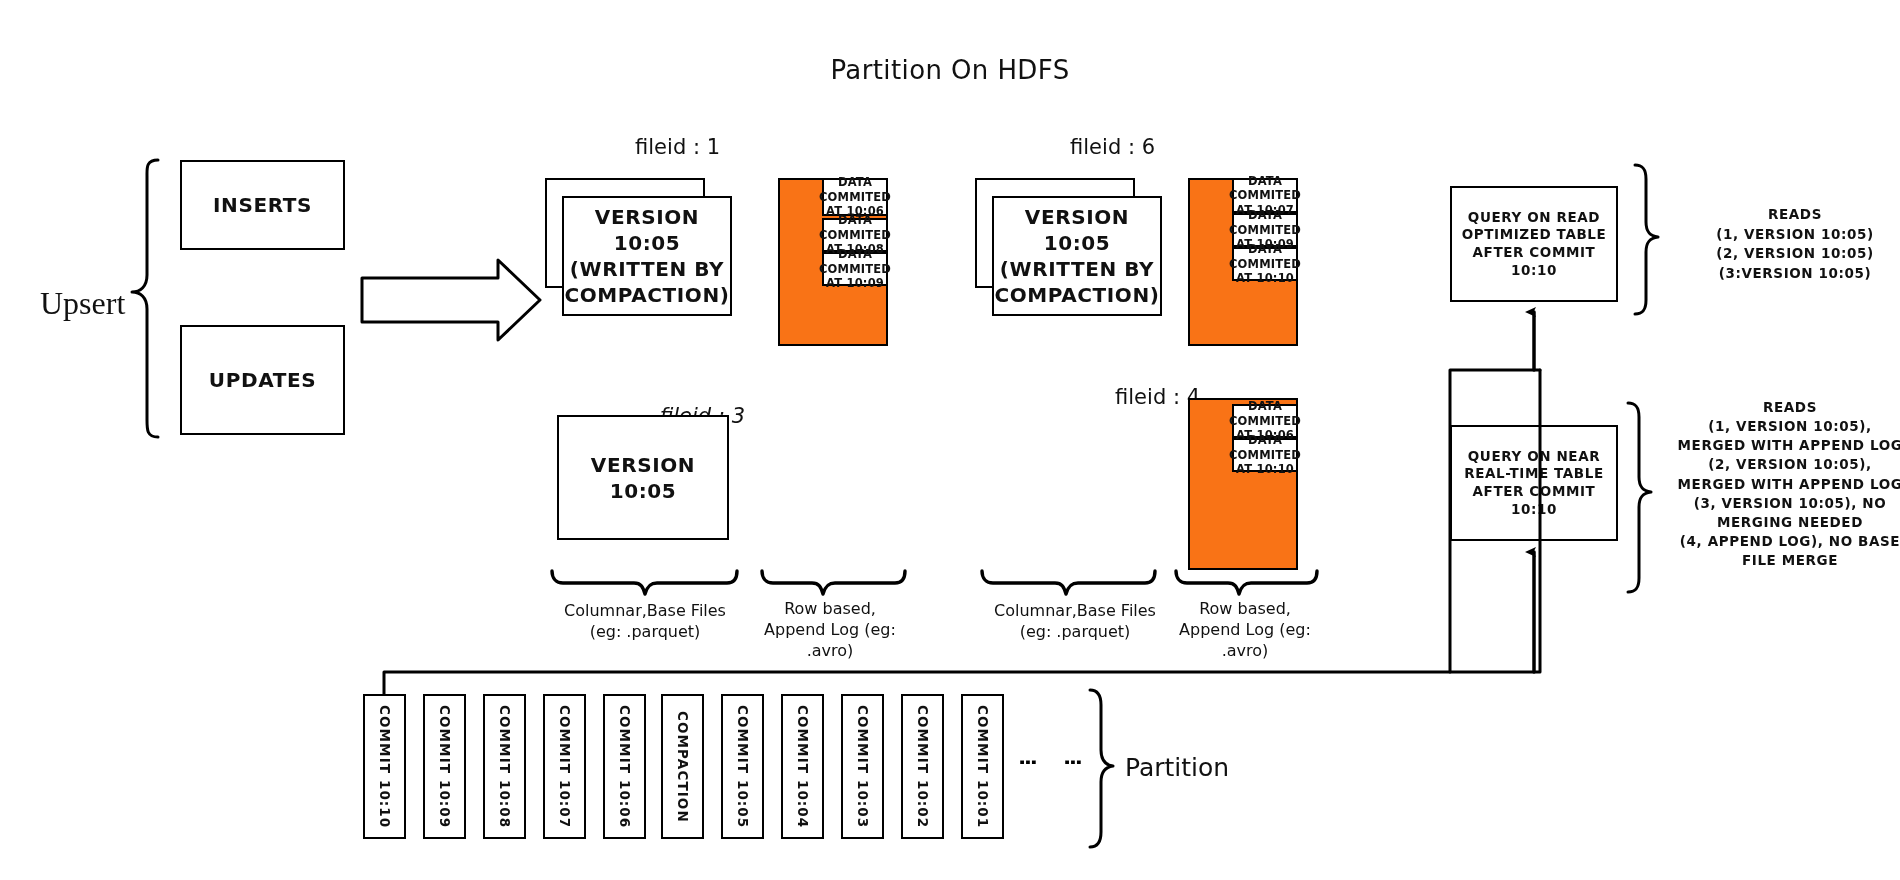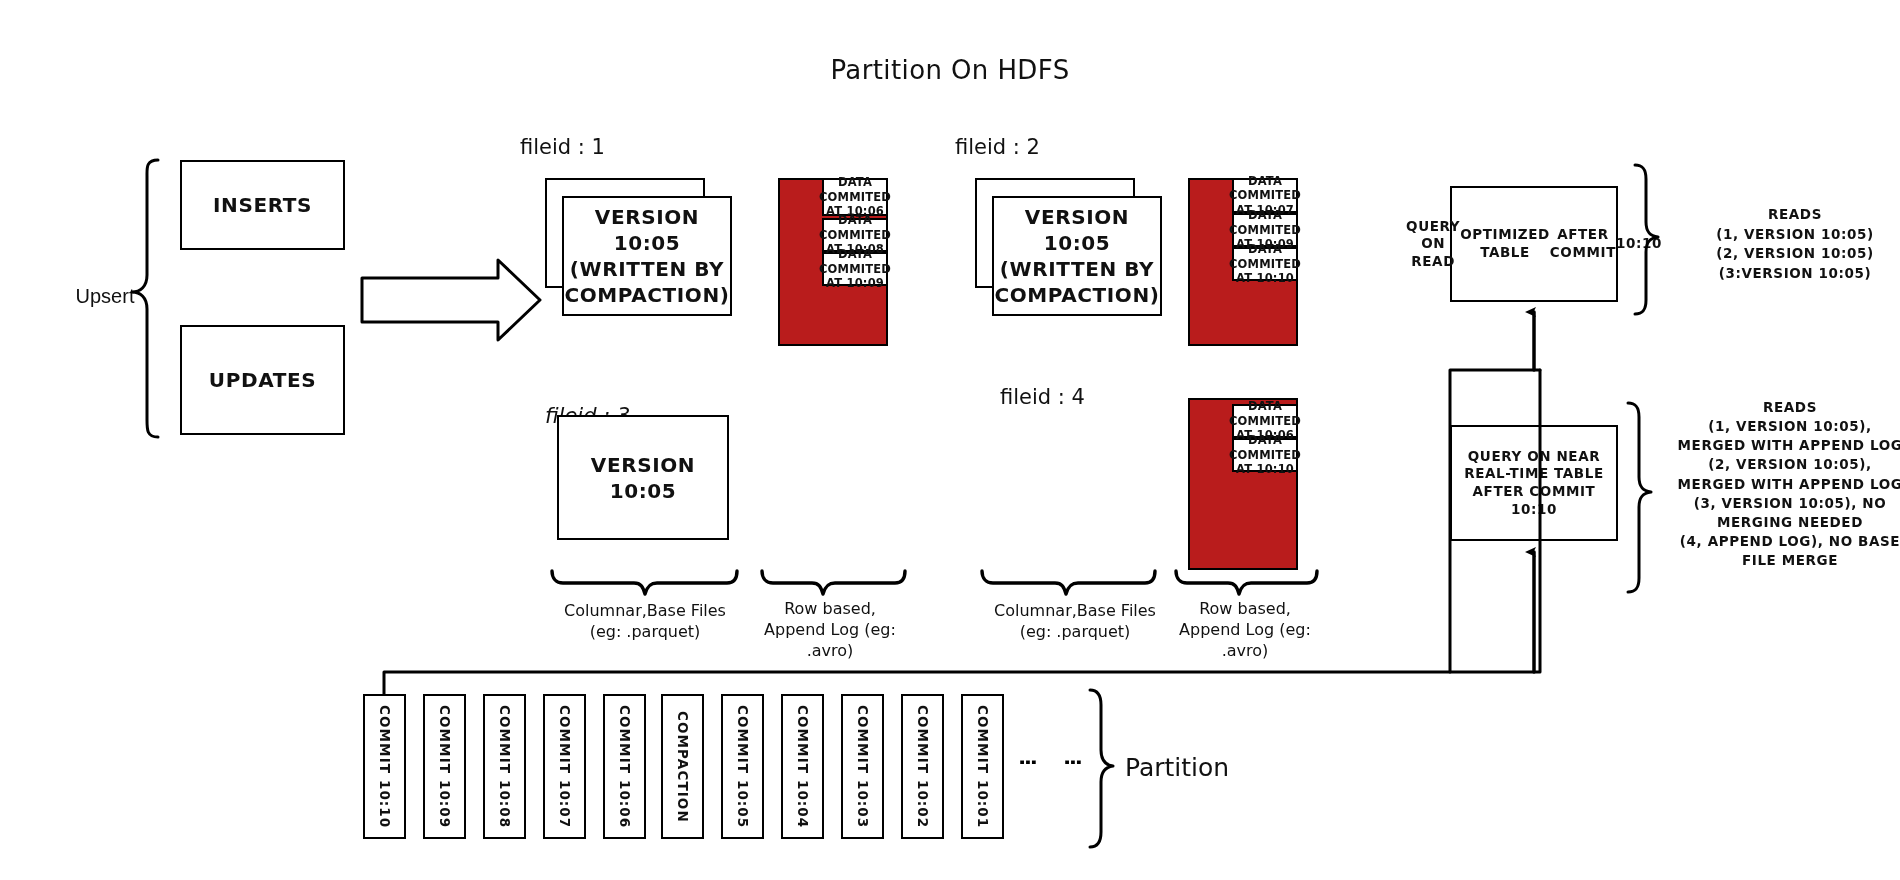--- a/index.html
+++ b/index.html
@@ -18,7 +18,7 @@
     font-weight:400;
   }
   .plain{
-    font-size:21px;font-weight:400;text-align:left;line-height:1.22;
+    font-size:21px;font-weight:400;text-align:right;line-height:1.22;
     font-family:"DejaVu Sans","Liberation Sans",sans-serif;
   }
   .plain-s{

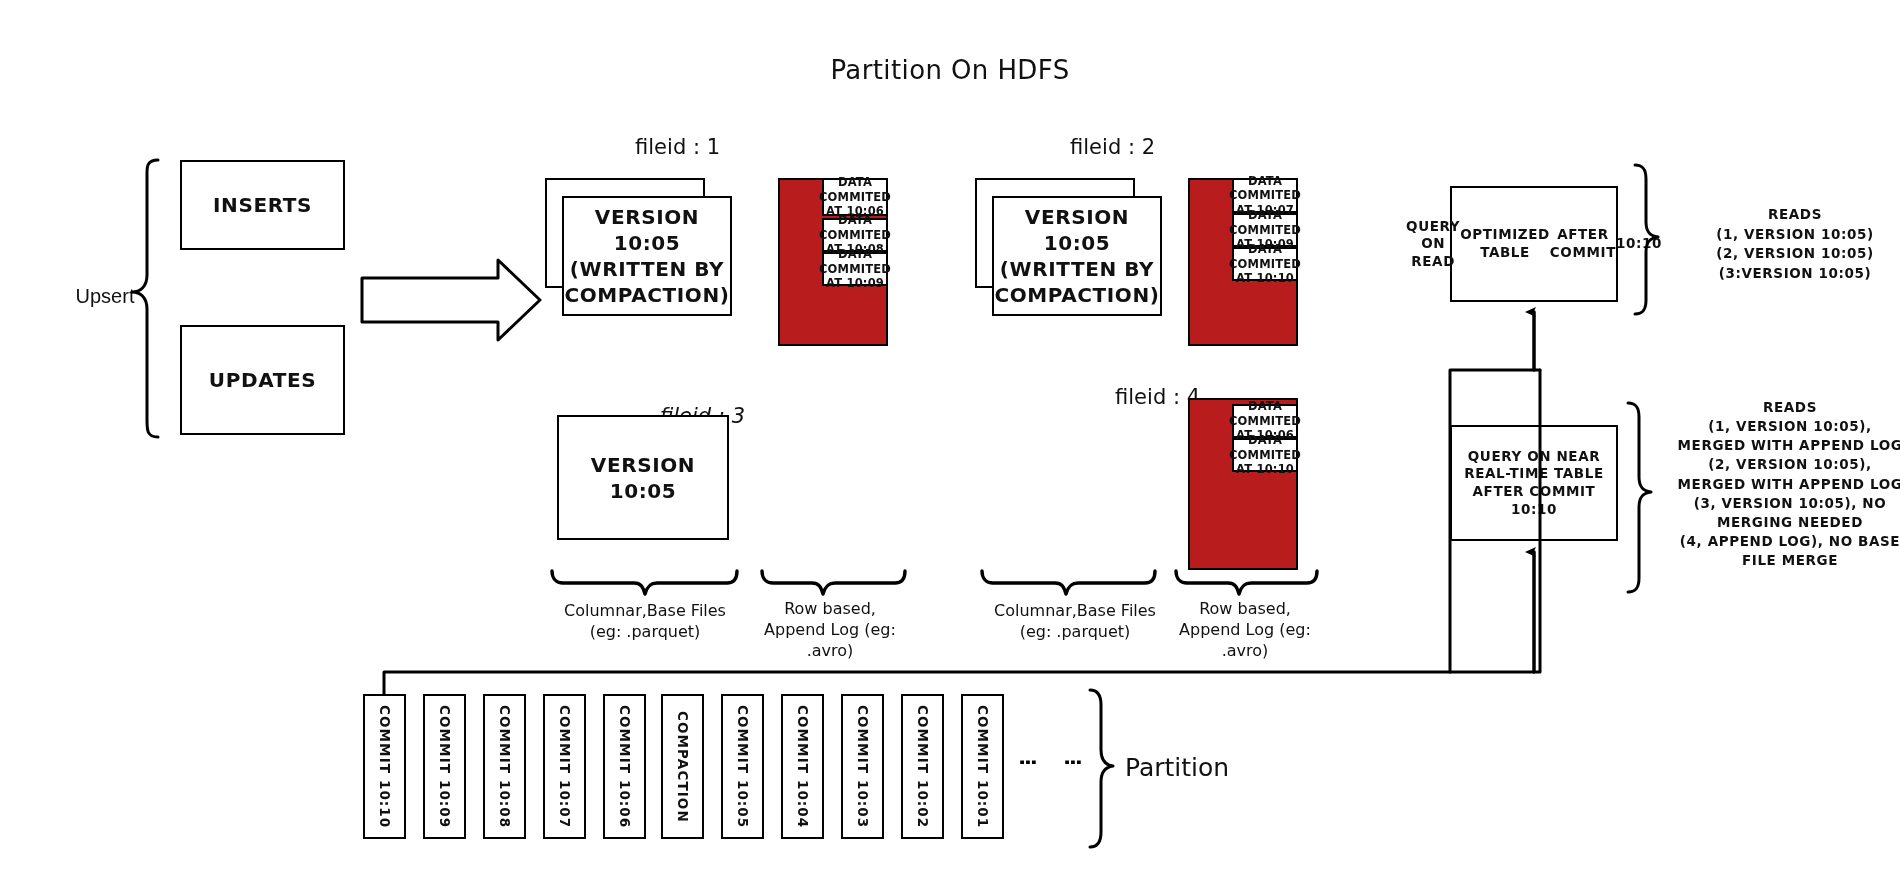--- a/index.html
+++ b/index.html
@@ -113,7 +113,7 @@
     </div>
   </div>
 
-  <div class="abs plain" style="left:955px;top:135px;width:200px;">fileid : 2</div>
+  <div class="abs plain" style="left:955px;top:135px;width:200px;">fileid : 6</div>
 
   <div class="abs shadowbox" style="left:975px;top:178px;width:160px;height:110px;"></div>
   <div class="abs box" style="left:992px;top:196px;width:170px;height:120px;flex-direction:column;">

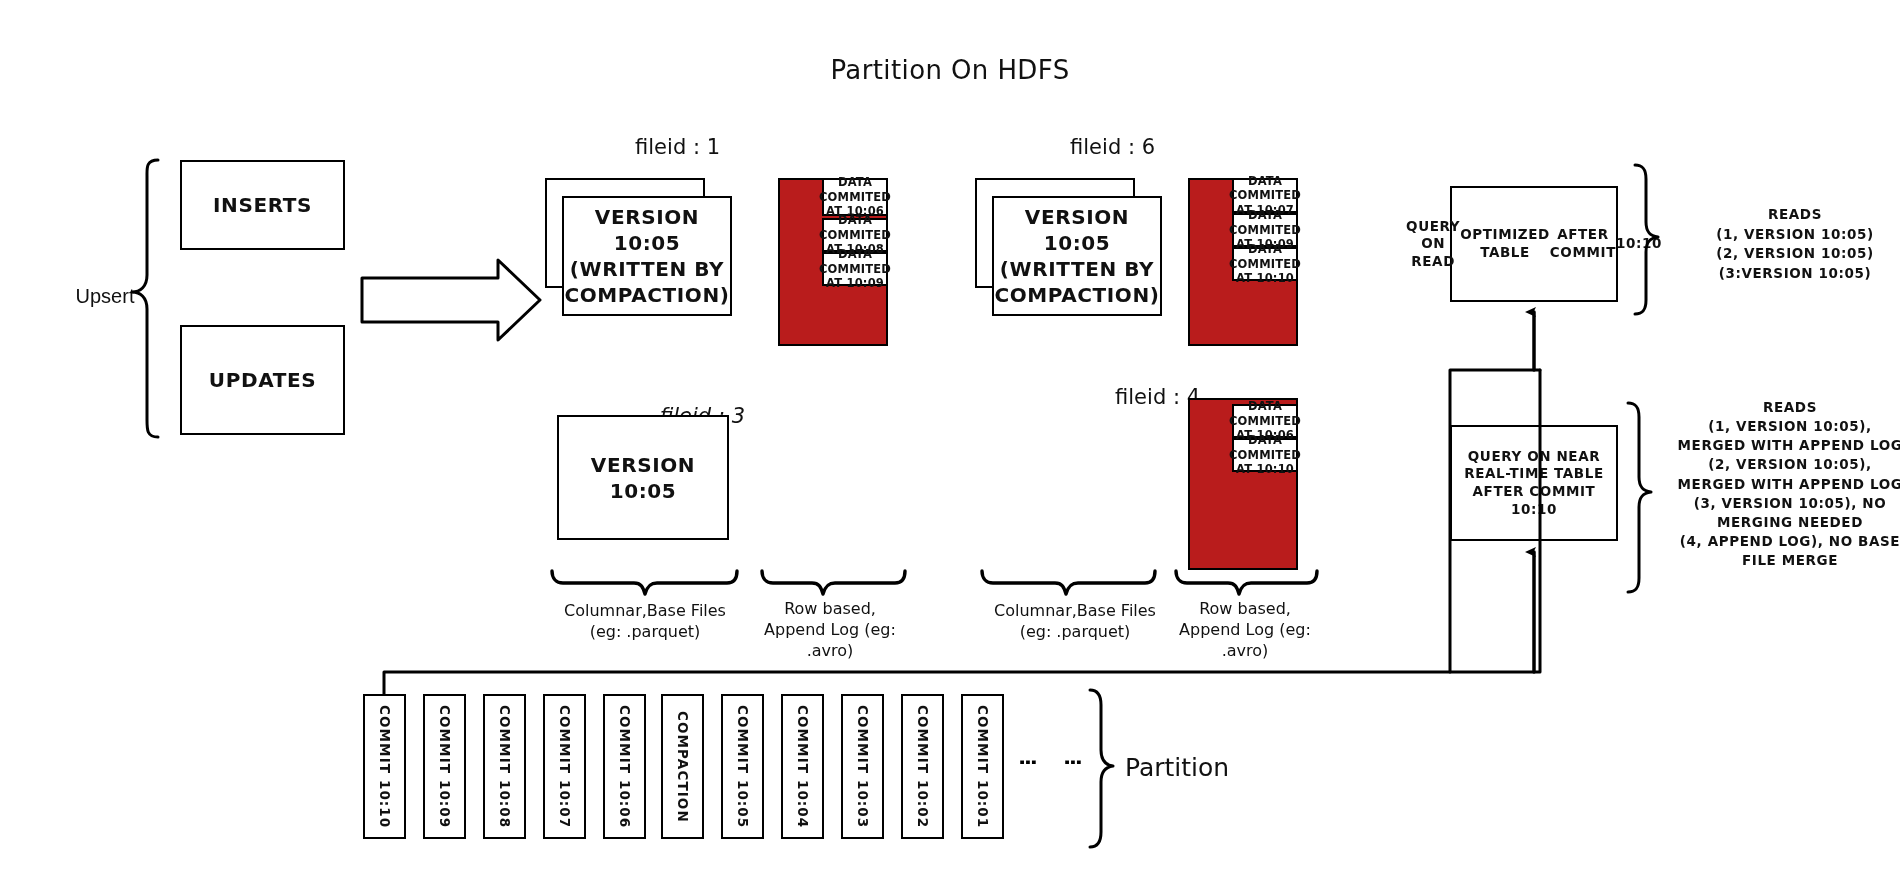--- a/index.html
+++ b/index.html
@@ -49,7 +49,7 @@
     display:flex;align-items:center;justify-content:center;
     box-sizing:border-box;
   }
-  .logshell{border:2.2px solid #000;background:#b91c1c;box-sizing:border-box;padding-left:44px;}
+  .logshell{border:2.2px solid #000;background:#f97316;box-sizing:border-box;padding-left:44px;}
 
   
   .chip{

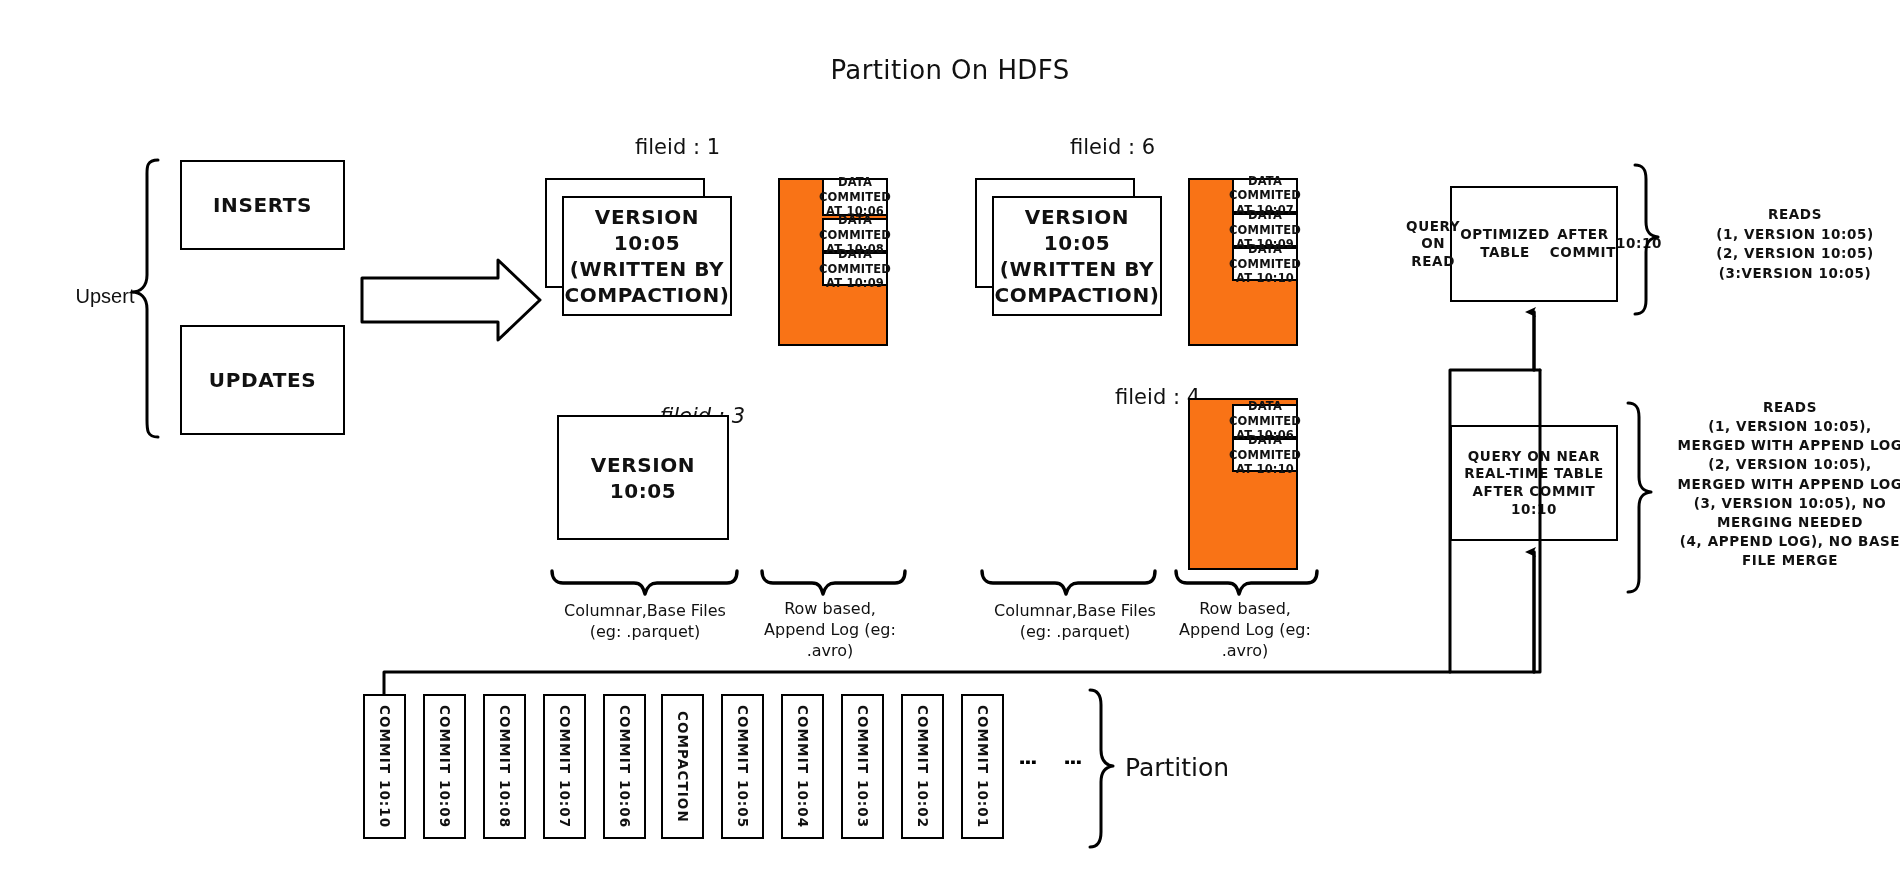--- a/index.html
+++ b/index.html
@@ -173,7 +173,7 @@
     <div>.avro)</div>
   </div>
 
-  <div class="abs box" style="left:1450px;top:186px;width:168px;height:116px;flex-direction:row;">
+  <div class="abs box" style="left:1450px;top:186px;width:168px;height:116px;flex-direction:column;">
     <span class="caps caps-sm">QUERY ON READ</span>
     <span class="caps caps-sm">OPTIMIZED TABLE</span>
     <span class="caps caps-sm">AFTER COMMIT</span>

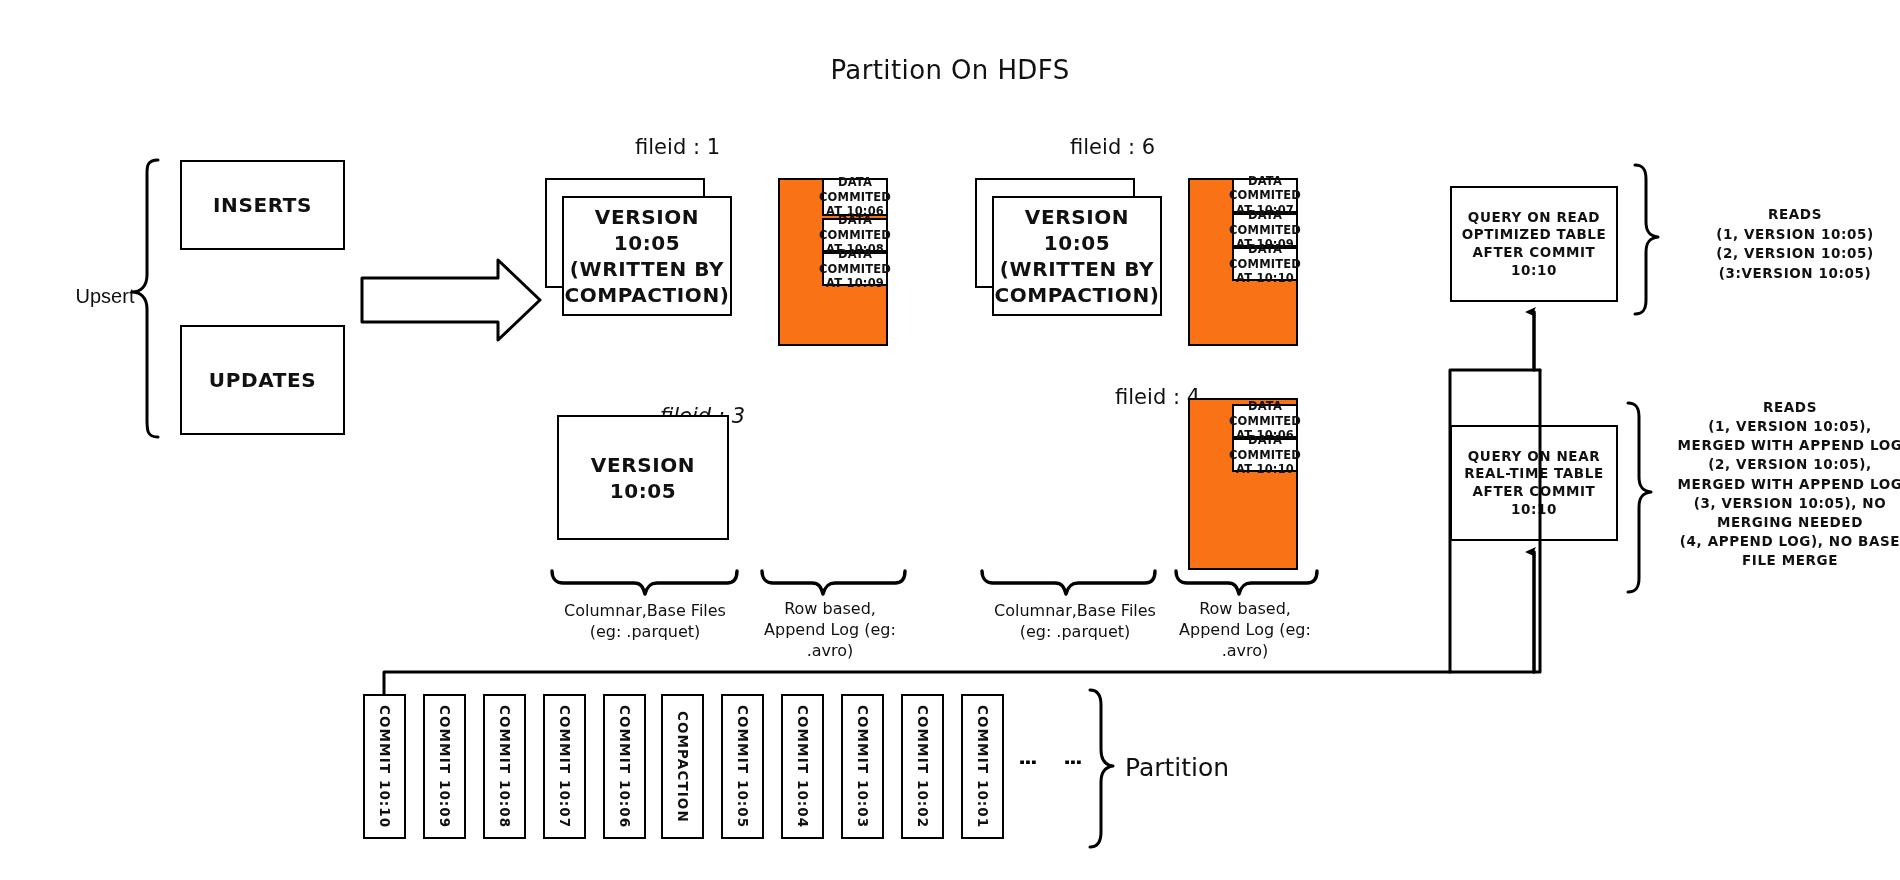--- a/index.html
+++ b/index.html
@@ -26,8 +26,8 @@
     font-family:"DejaVu Sans","Liberation Sans",sans-serif;
   }
   .plain-l{
-    font-size:20px;font-weight:400;text-align:center;
-    font-family:Liberation Sans, sans-serif;
+    font-size:32px;font-weight:400;text-align:left;
+    font-family:Liberation Serif, serif;
   }
   
   .caps{

